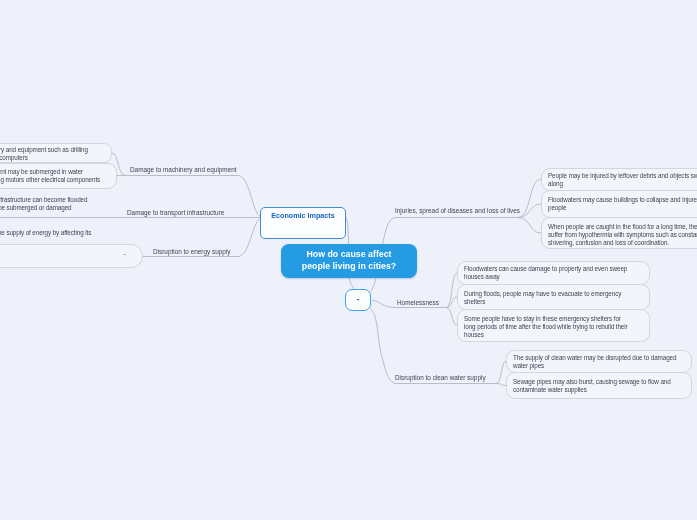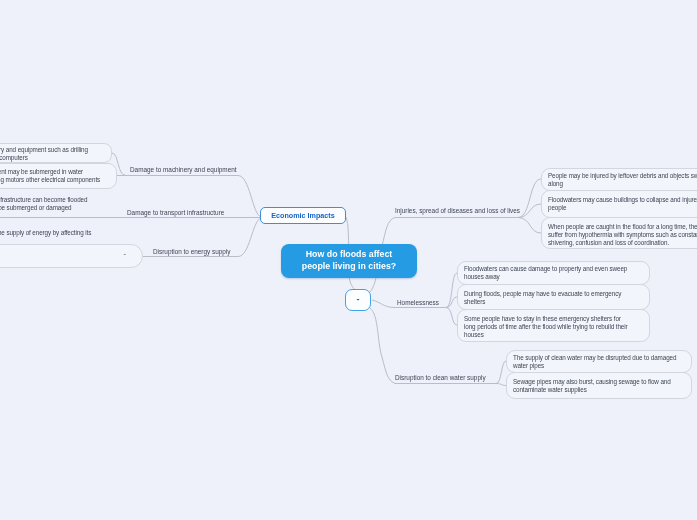--- a/index.html
+++ b/index.html
@@ -31,7 +31,7 @@
     padding-top:5px;box-shadow:0 1px 2px rgba(30,90,150,.25);
   }
   .main-branch-node{
-    left:260px;top:207px;width:86px;height:17px;border-radius:5px;
+    left:260px;top:207px;width:86px;height:32px;border-radius:5px;
     background:#fcfdfe;border:1.5px solid #3d8fd9;color:#1565c8;
     font-weight:bold;font-size:7.2px;line-height:16px;text-align:center;
     white-space:nowrap;

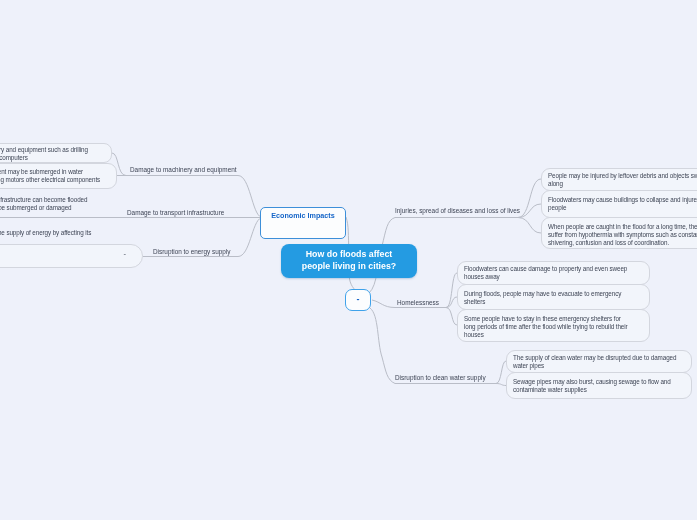--- a/index.html
+++ b/index.html
@@ -104,7 +104,7 @@
 
 <div class="abs main-branch-node">Economic Impacts</div>
 
-<div class="abs central-node">How do floods affect
+<div class="abs central-node">How do cause affect
 people living in cities?</div>
 
 <div class="abs dash-node">-</div>

